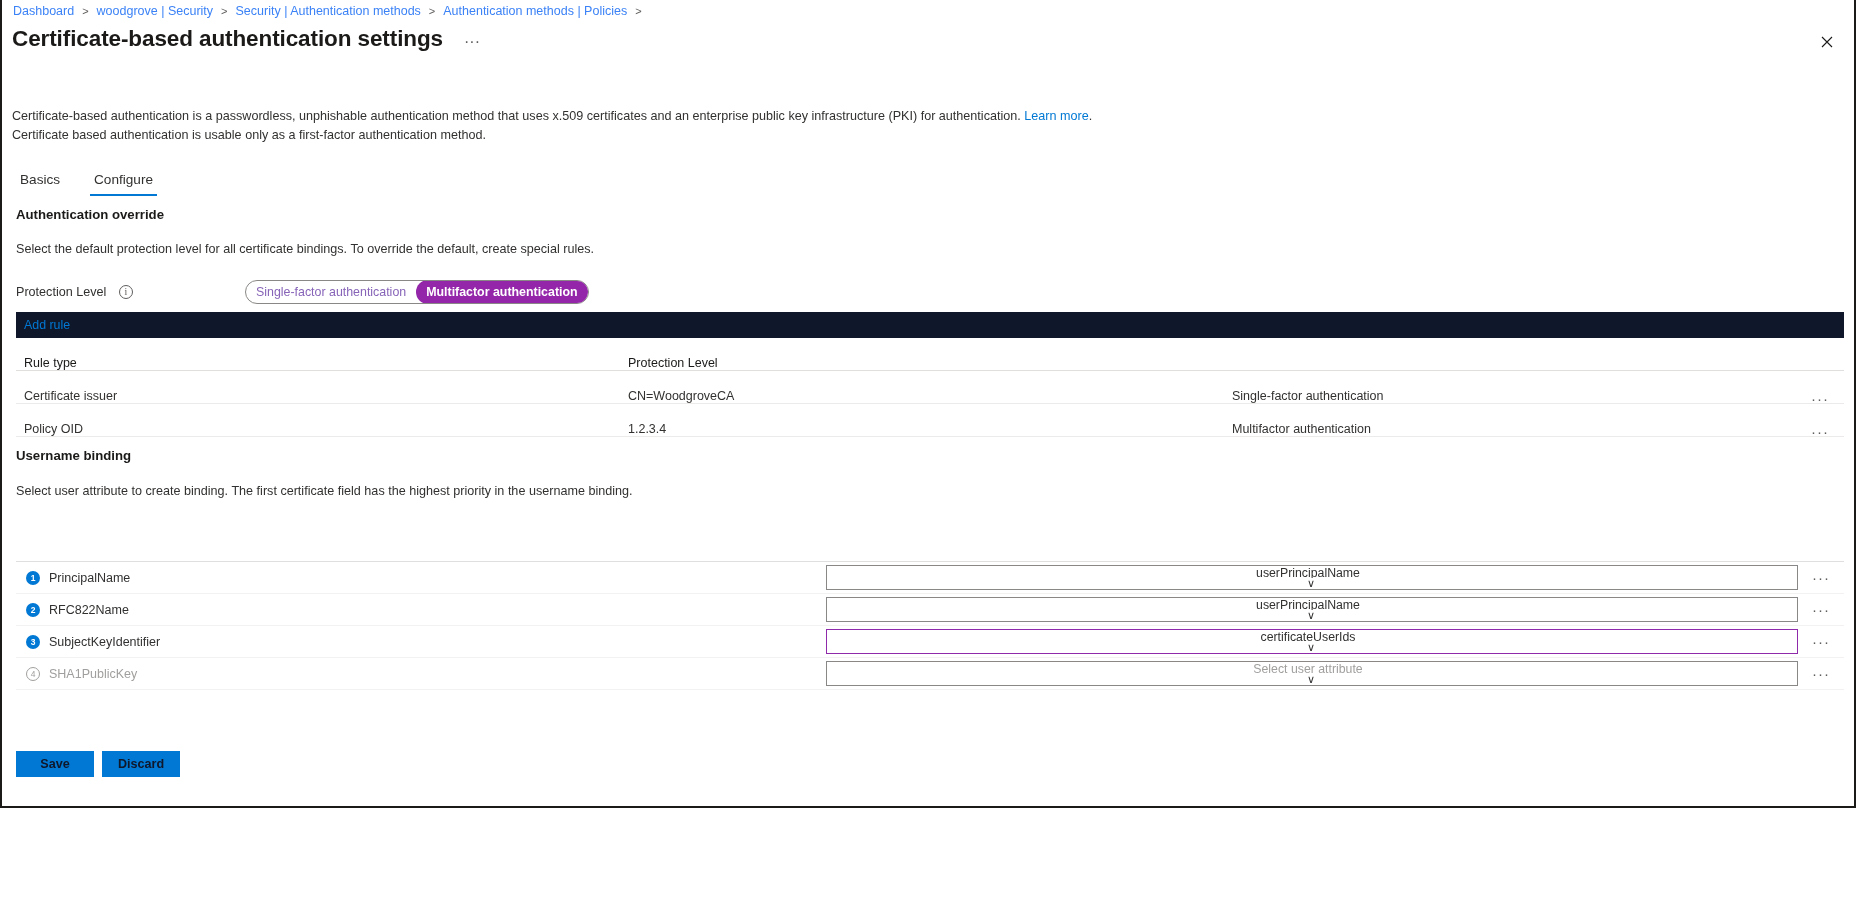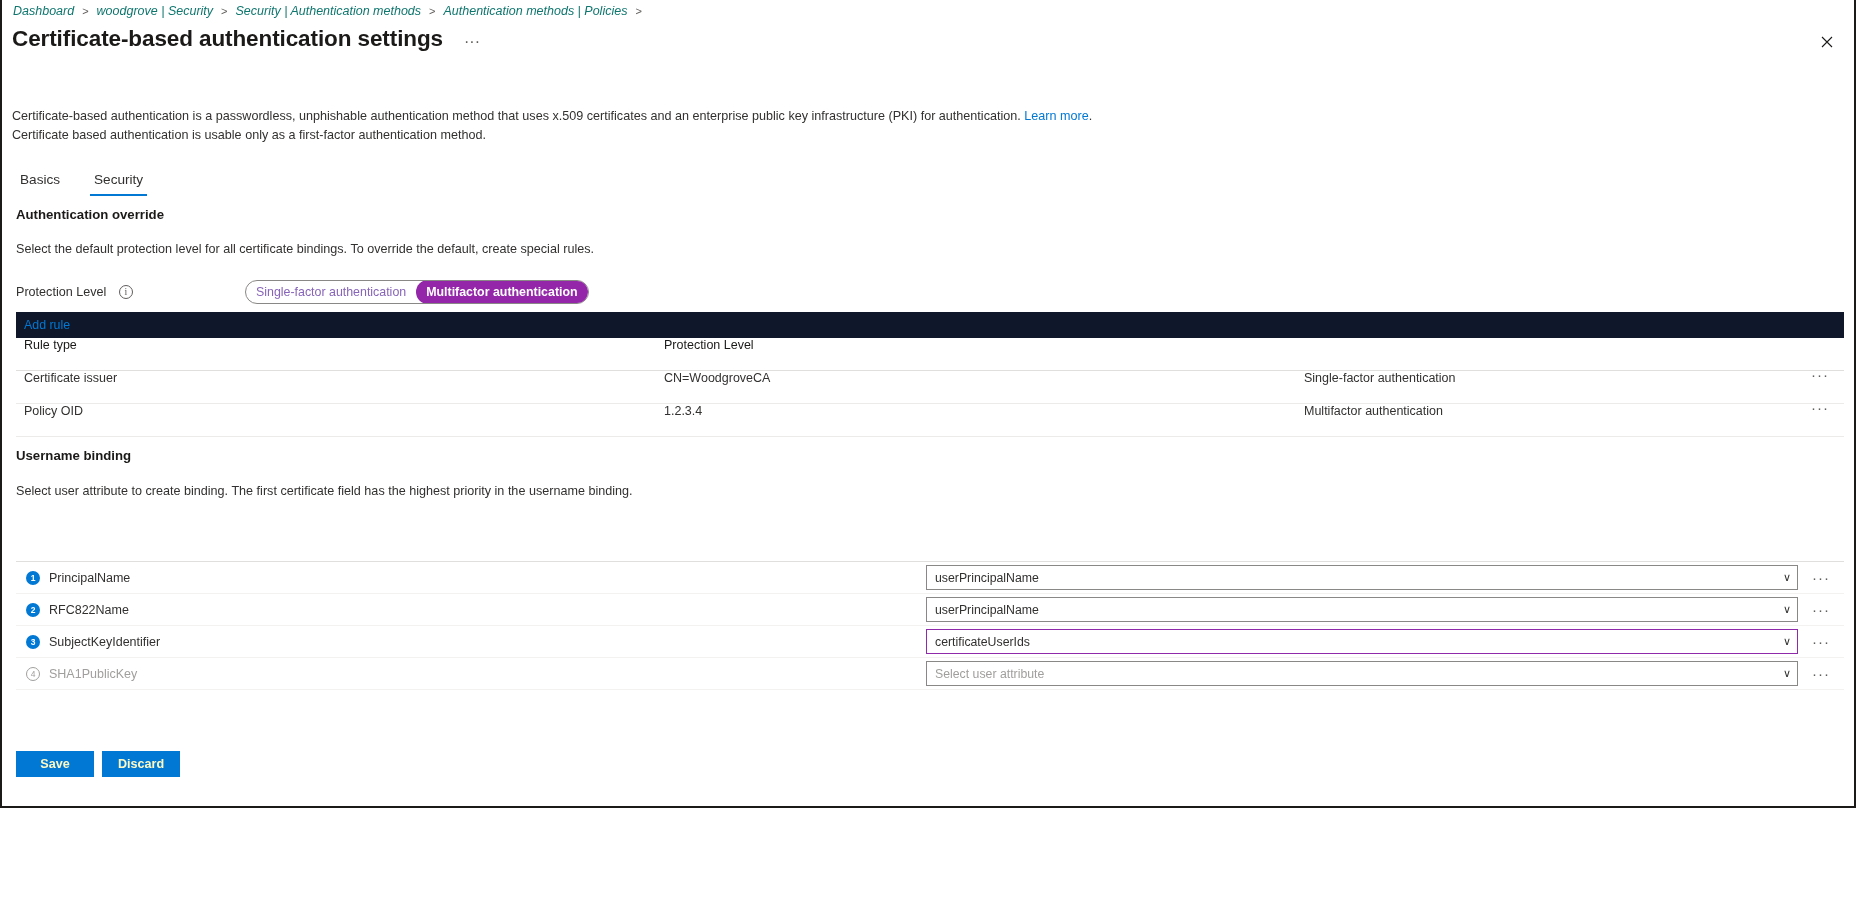--- a/index.html
+++ b/index.html
@@ -31,10 +31,9 @@
     white-space: nowrap;
   }
   .crumb {
-    color: #0f766e;
+    color: #3b82f6;
     cursor: pointer;
     padding: 0 1px;
-    font-style: italic;
   }
   .crumb-sep {
     color: #605e5c;

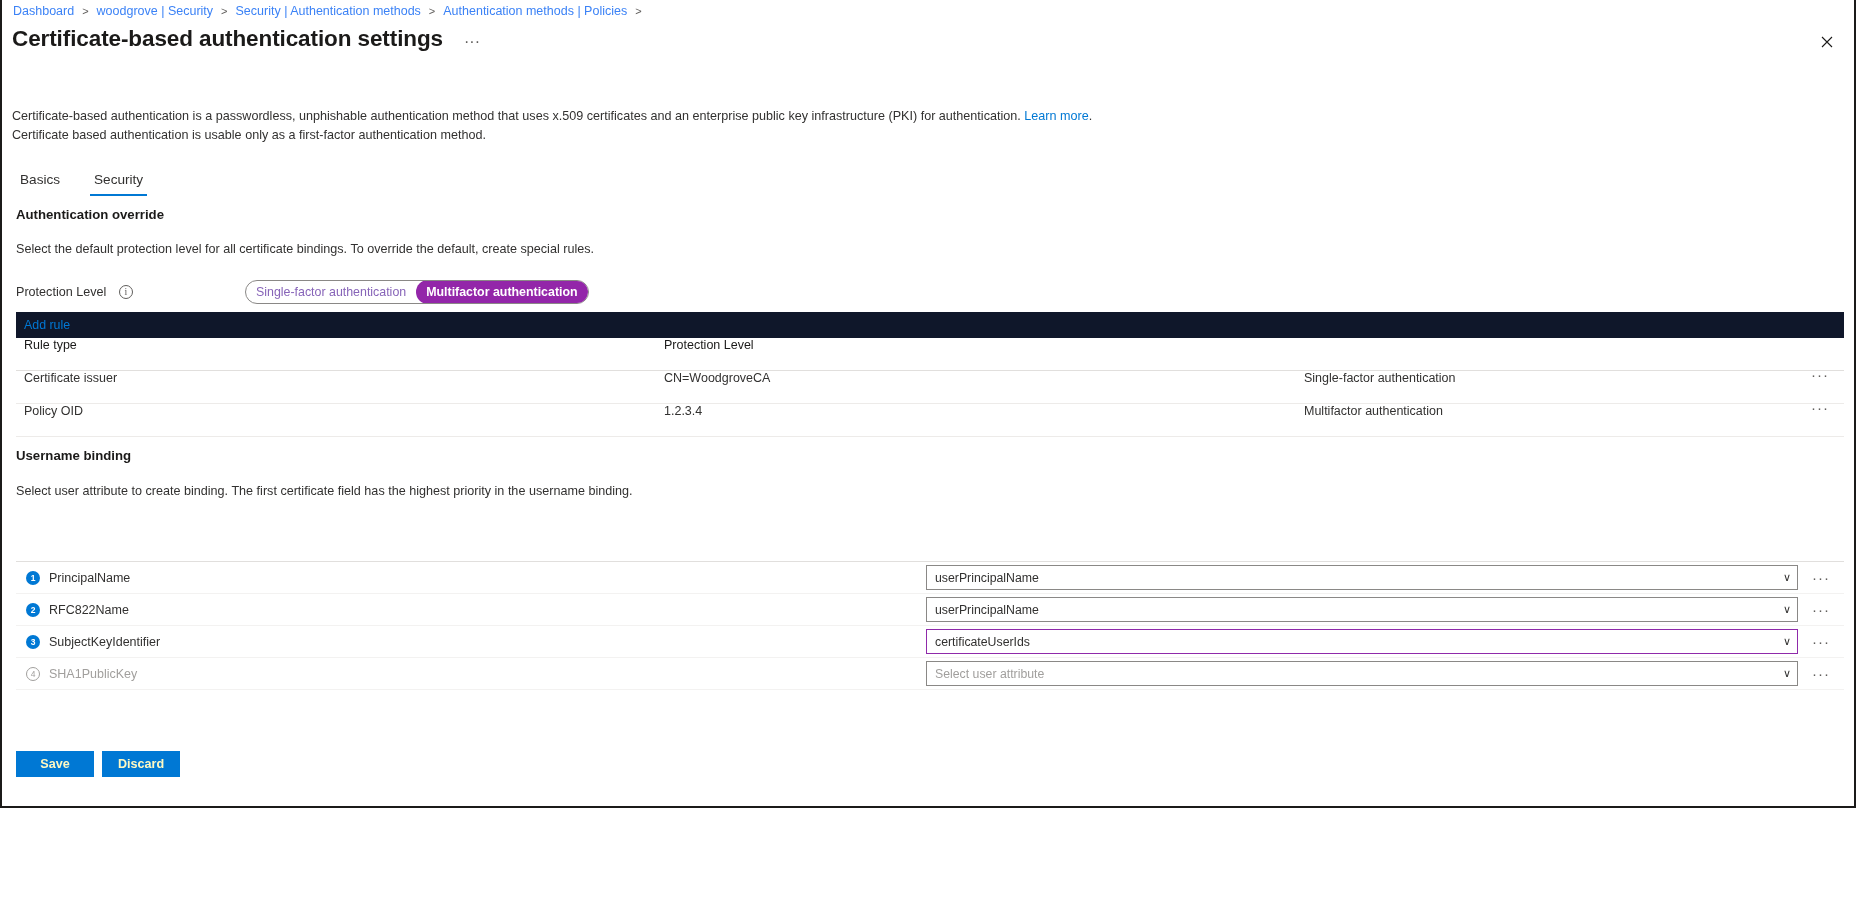--- a/index.html
+++ b/index.html
@@ -344,7 +344,7 @@
 
   <div class="tabs">
     <div class="tab">Basics</div>
-    <div class="tab active">Security</div>
+    <div class="tab active">Configure</div>
   </div>
 
   <div class="section-title" style="top:207px;">Authentication override</div>

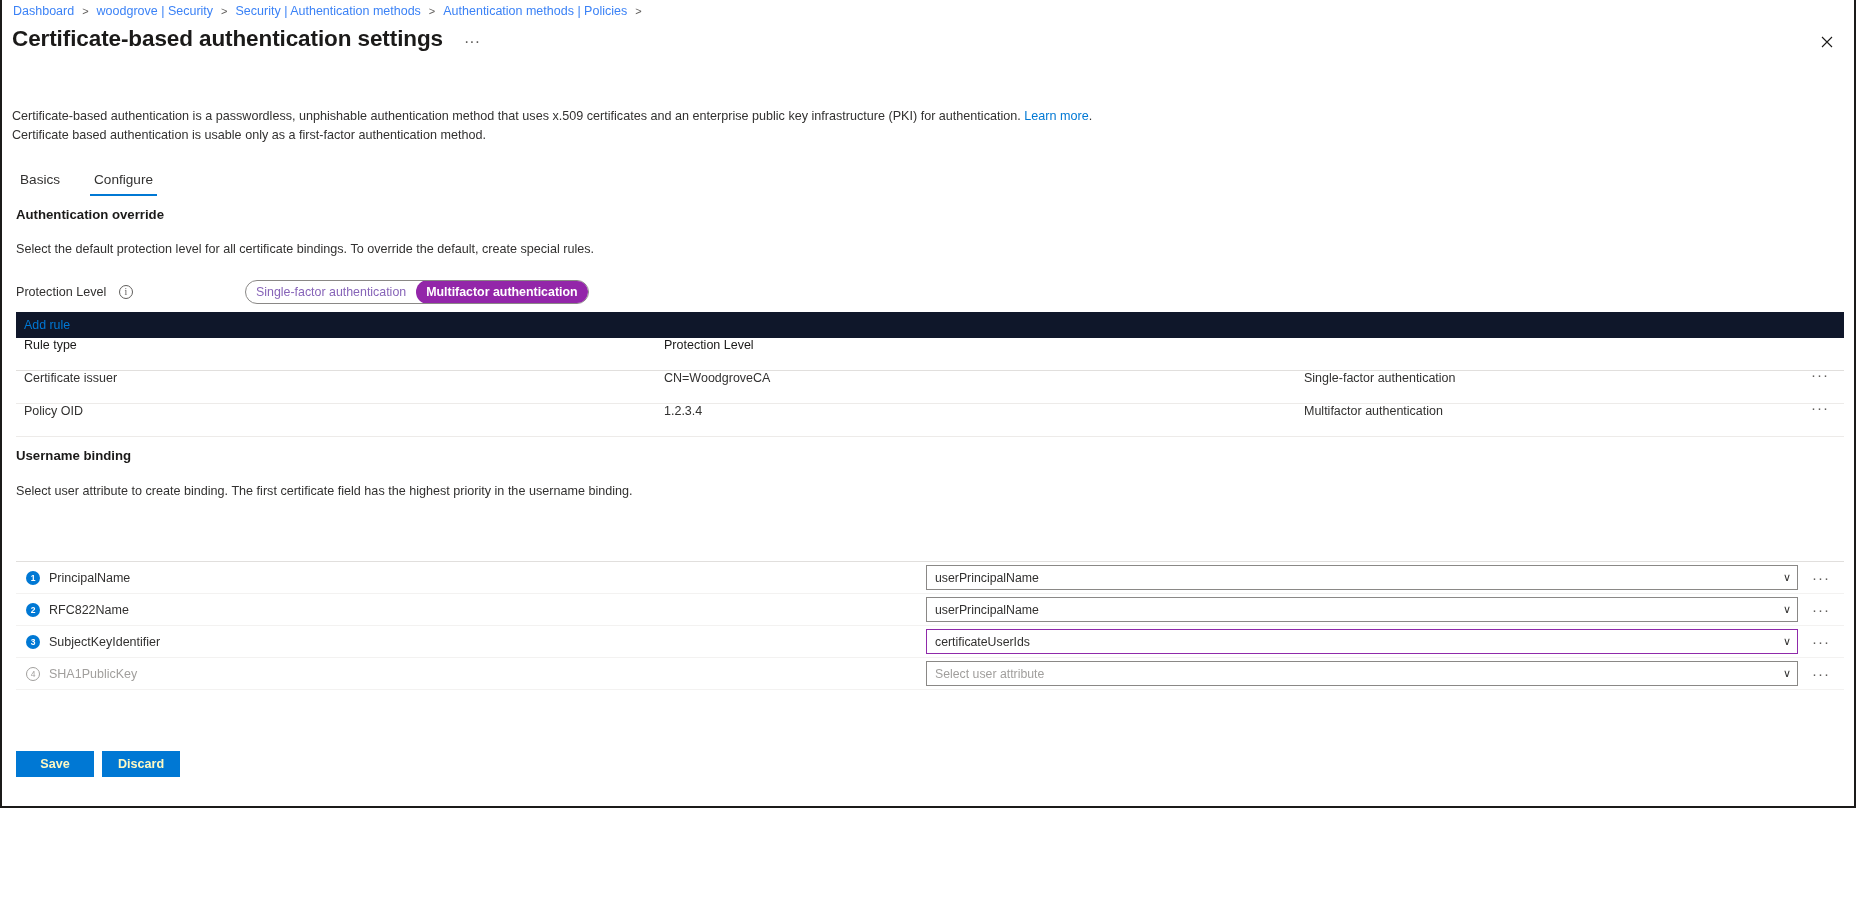--- a/index.html
+++ b/index.html
@@ -196,12 +196,11 @@
   }
   .rt-head, .rt-row {
     display: flex;
-    align-items: flex-start;
+    align-items: flex-end;
     height: 33px;
     border-bottom: 1px solid #edebe9;
     font-size: 12.5px;
     color: #323130;
-    gap: 36px;
   }
   .rt-head {
     border-bottom: 1px solid #e1dfdd;

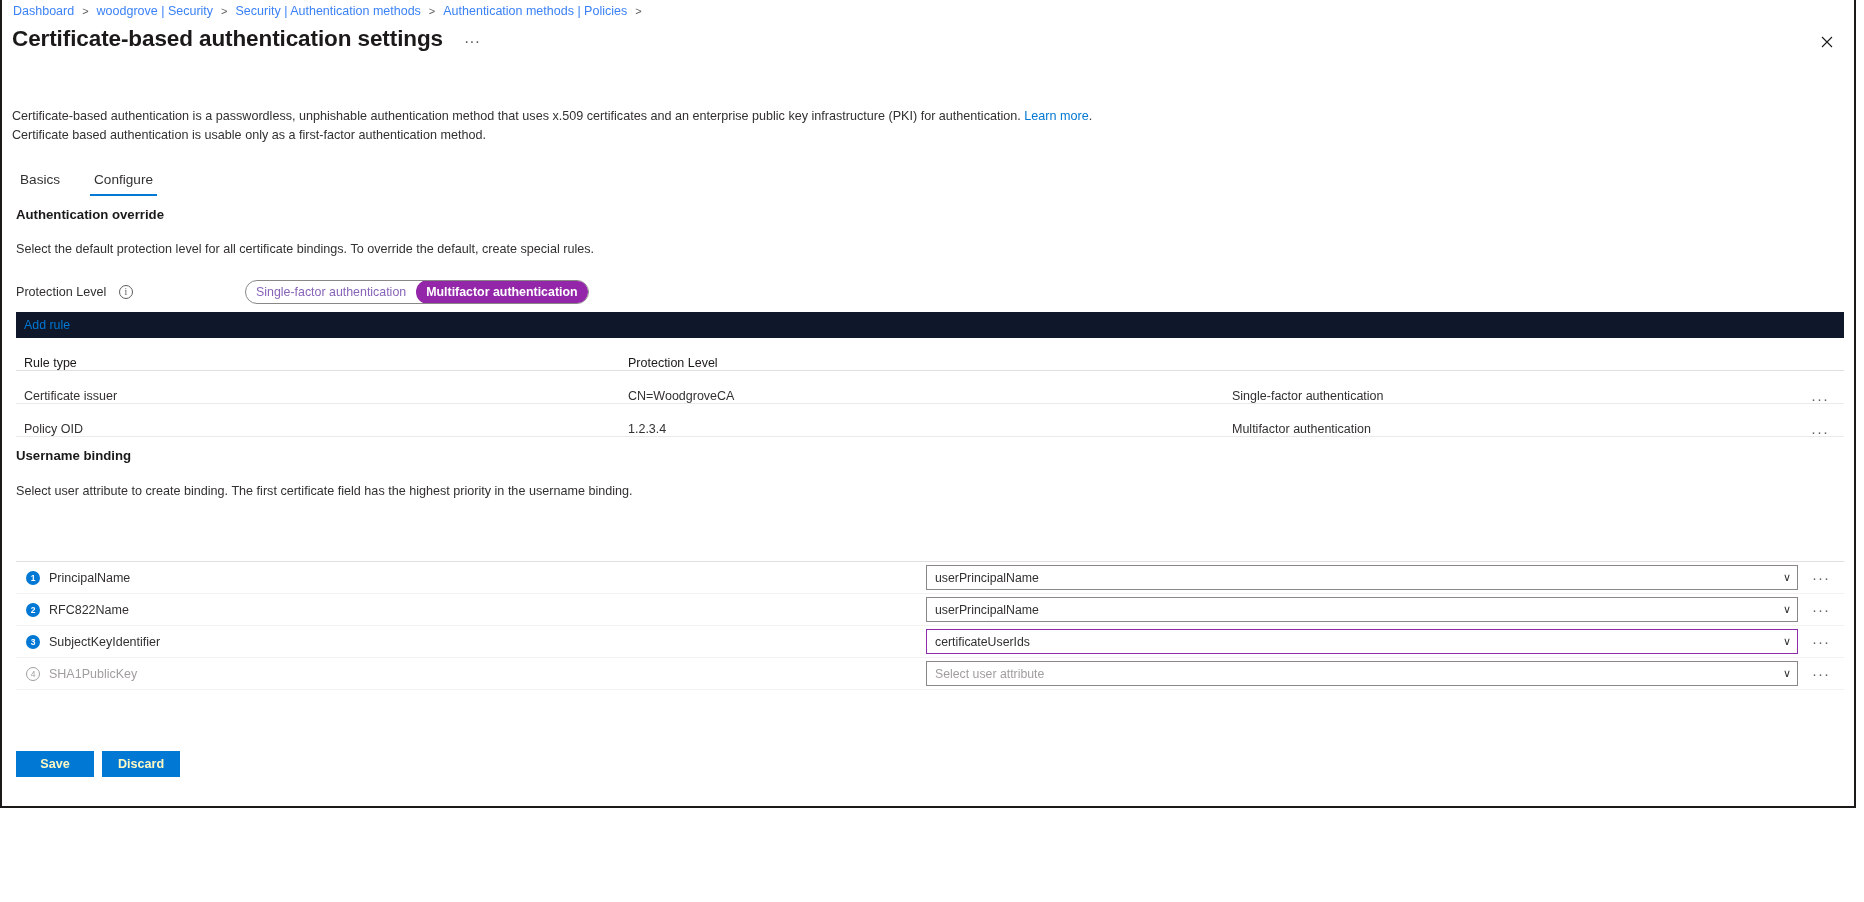--- a/index.html
+++ b/index.html
@@ -263,17 +263,18 @@
   }
   .ub-row.disabled .field-label { color: #a19f9d; }
   .dropdown {
-    width: 872px;
+    width: 972px;
     height: 25px;
     border: 1px solid #8a8886;
     background: #fff;
     display: flex;
     align-items: center;
-    padding: 0 6px 0 8px;
+    padding: 0 16px 0 8px;
     font-size: 12.3px;
     color: #323130;
     cursor: pointer;
     position: relative;
+    flex-direction: column;
   }
   .dropdown.focused { border: 1px solid #8f2aaa; }
   .dropdown.placeholder .dd-value { color: #a19f9d; }

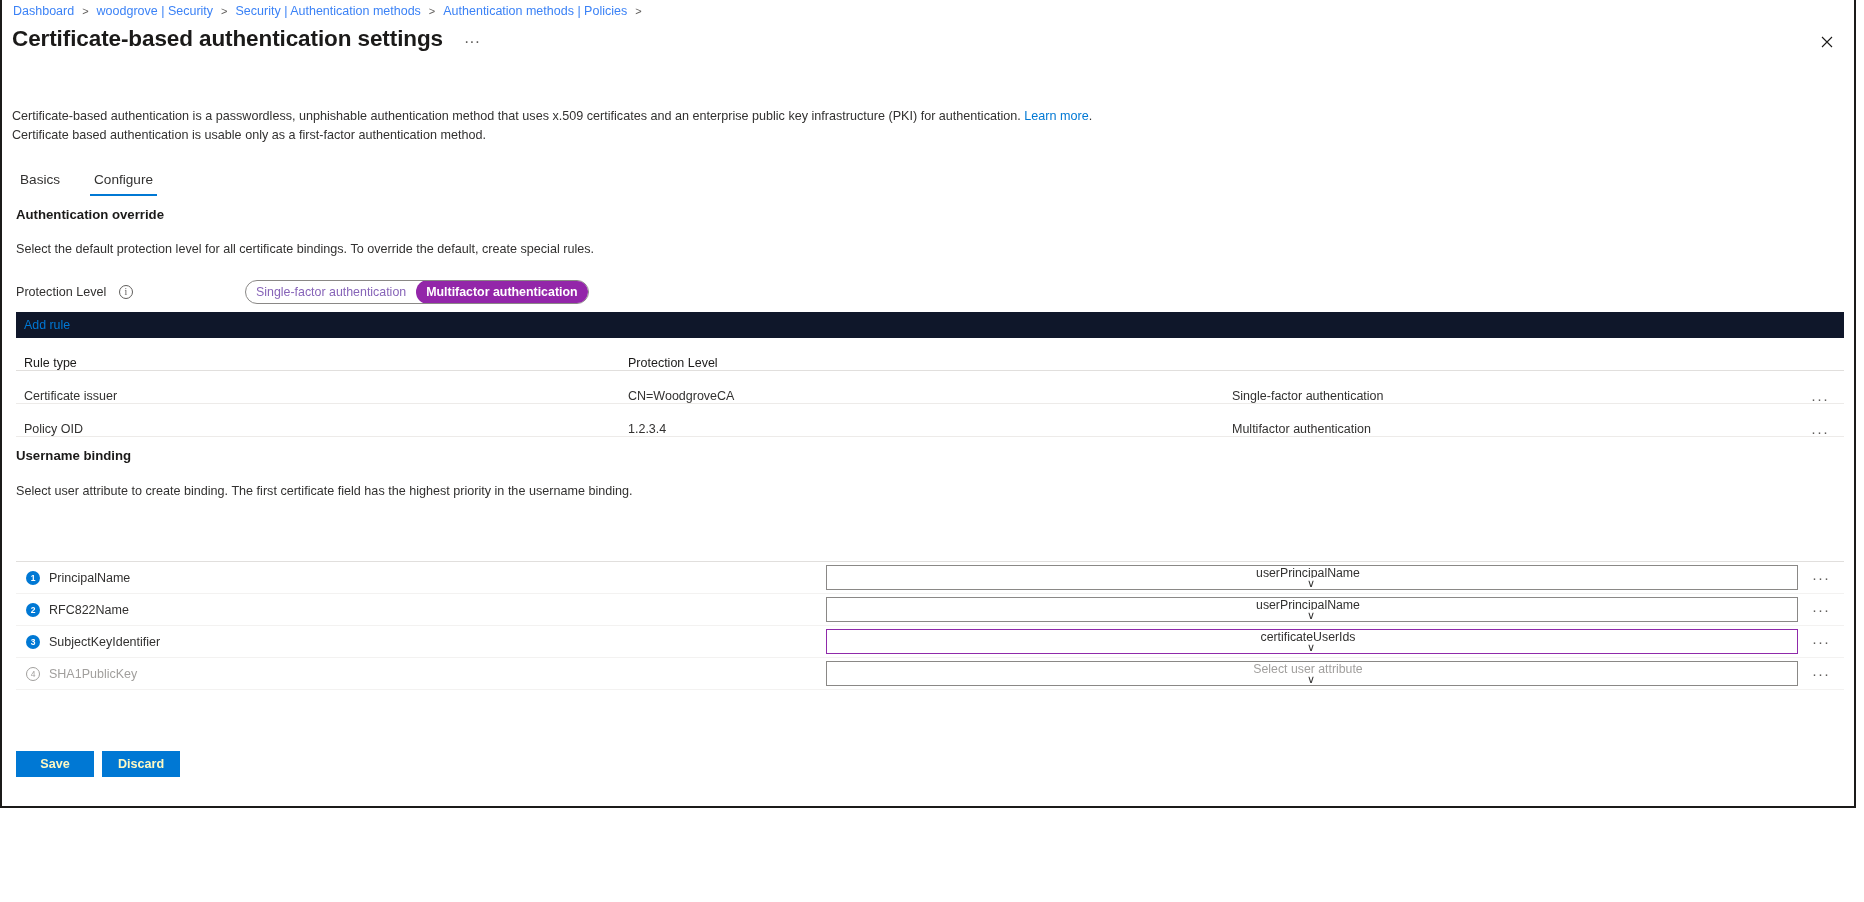--- a/index.html
+++ b/index.html
@@ -299,7 +299,7 @@
   }
   .btn {
     background: #0078d4;
-    color: #fef9c3;
+    color: #0f172a;
     border: none;
     font-family: "Liberation Sans", sans-serif;
     font-size: 12.6px;

